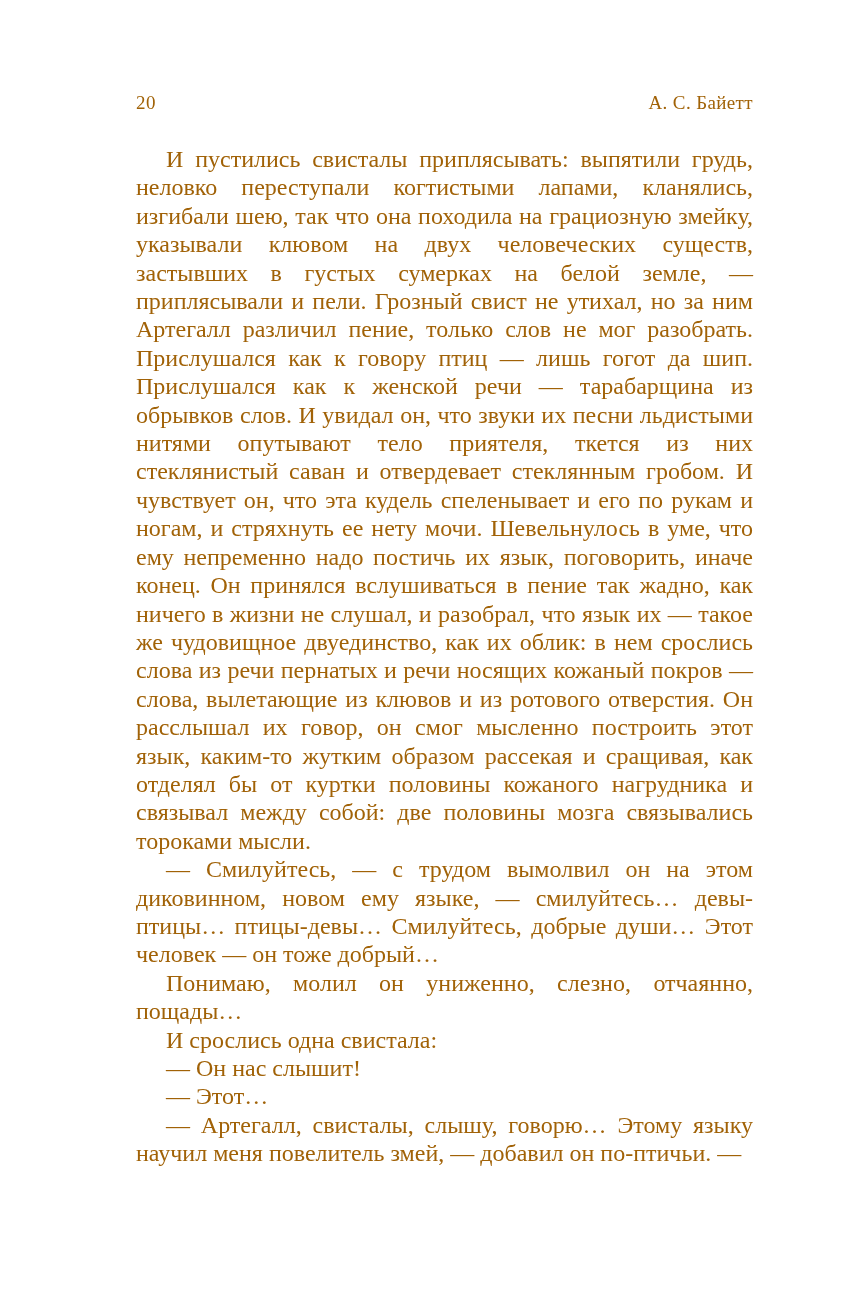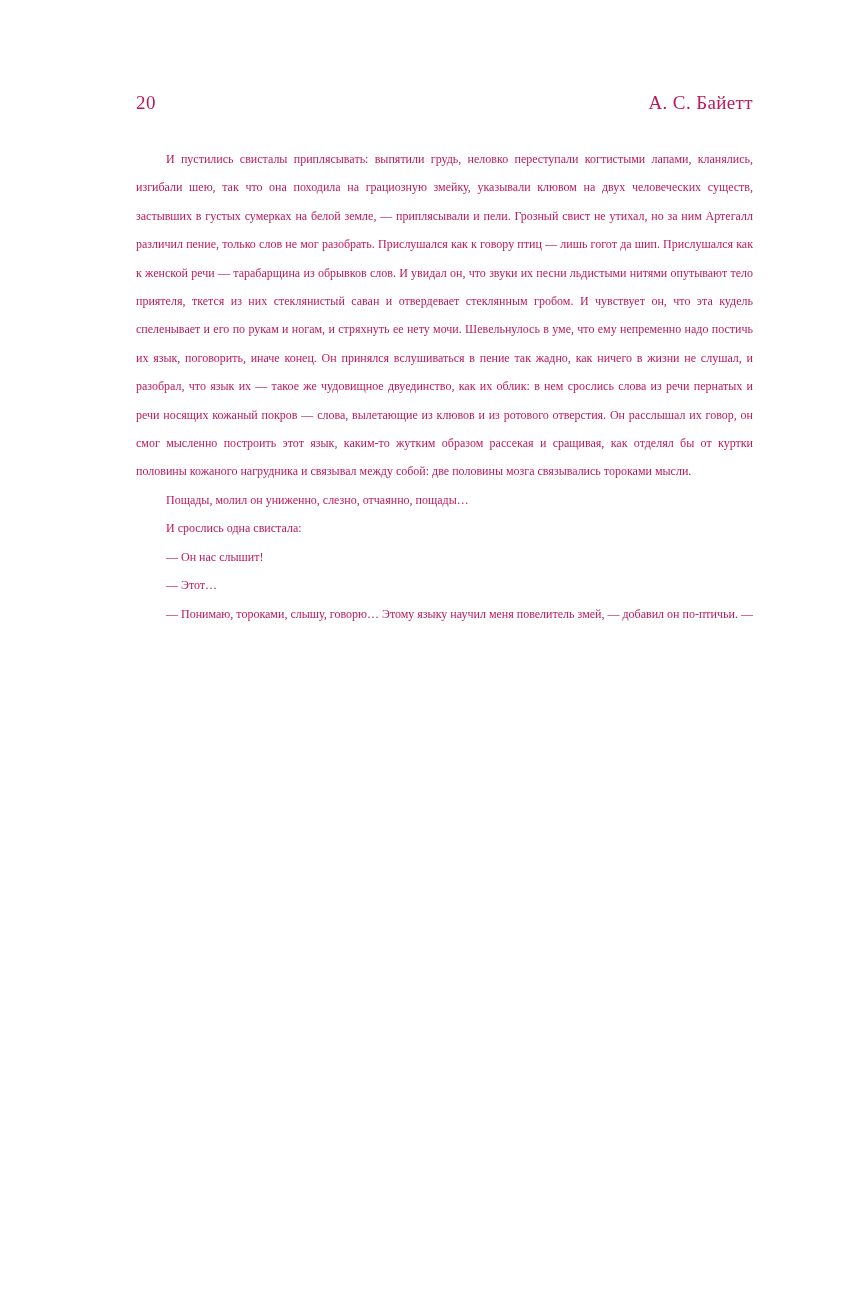--- a/index.html
+++ b/index.html
@@ -13,7 +13,7 @@
     height: 1299px;
     background: #ffffff;
     font-family: "Liberation Serif", "DejaVu Serif", serif;
-    color: #be185d;
+    color: #a16207;
     overflow: hidden;
   }
   .text-block {

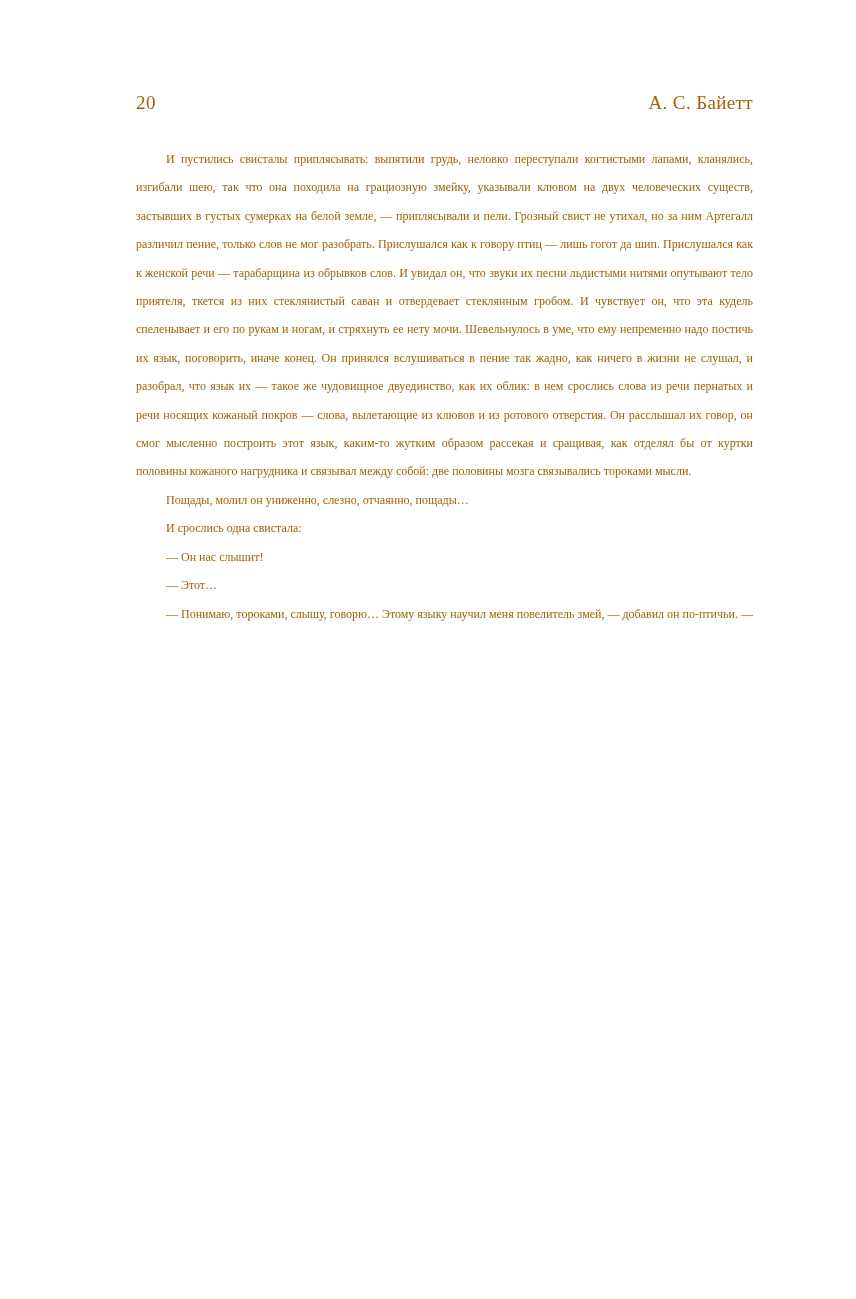--- a/index.html
+++ b/index.html
@@ -38,7 +38,7 @@
   }
   .body-text {
     margin-top: 27px;
-    font-size: 12px;
+    font-size: 24px;
     line-height: 28.4px;
     text-align: justify;
     text-justify: inter-word;

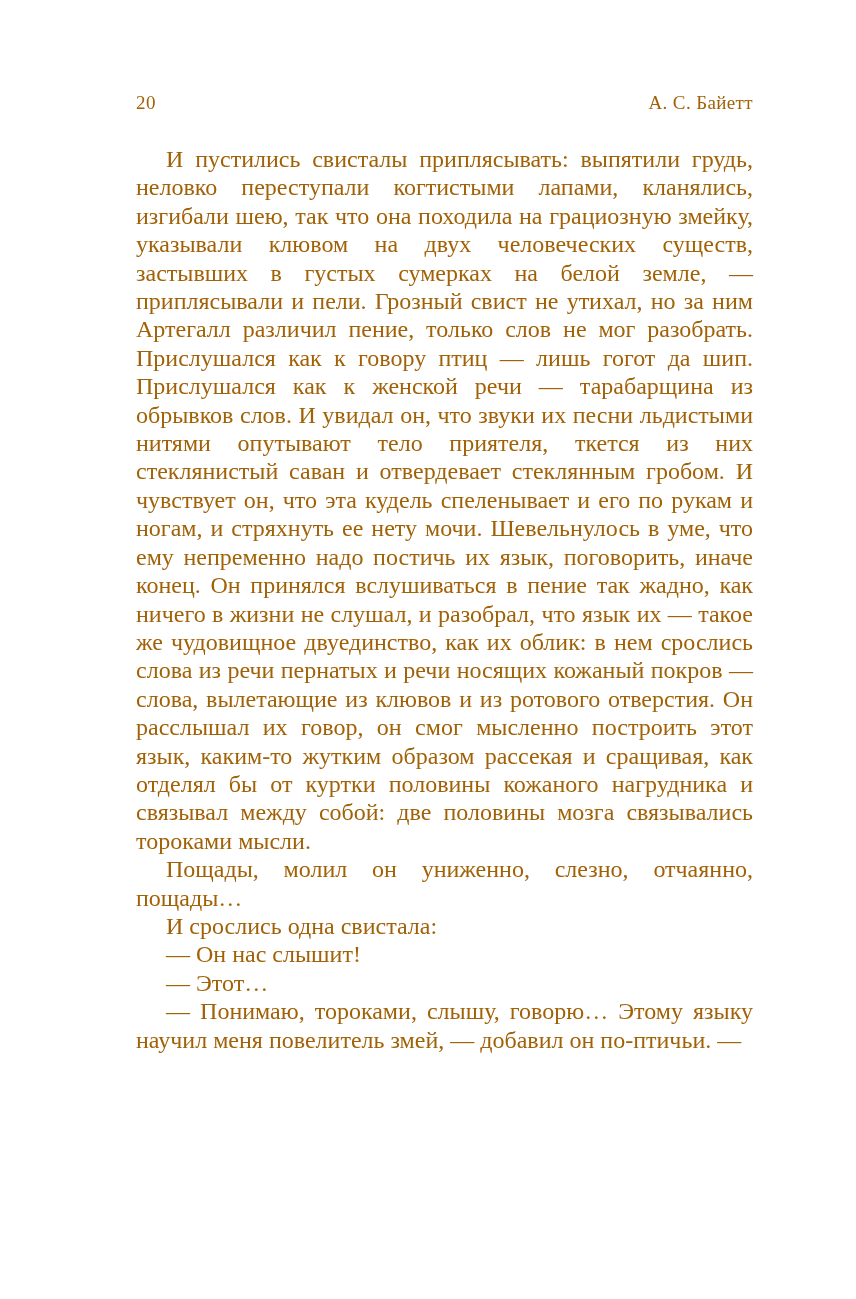--- a/index.html
+++ b/index.html
@@ -62,6 +62,7 @@
 
     <div class="body-text">
       <p>И пустились свисталы приплясывать: выпятили грудь, неловко переступали когтистыми лапами, кланялись, изгибали шею, так что она походила на грациозную змейку, указывали клювом на двух человеческих существ, застывших в густых сумерках на белой земле, — приплясывали и пели. Грозный свист не утихал, но за ним Артегалл различил пение, только слов не мог разобрать. Прислушался как к говору птиц — лишь гогот да шип. Прислушался как к женской речи — тарабарщина из обрывков слов. И увидал он, что звуки их песни льдистыми нитями опутывают тело приятеля, ткется из них стеклянистый саван и отвердевает стеклянным гробом. И чувствует он, что эта кудель спеленывает и его по рукам и ногам, и стряхнуть ее нету мочи. Шевельнулось в уме, что ему непременно надо постичь их язык, поговорить, иначе конец. Он принялся вслушиваться в пение так жадно, как ничего в жизни не слушал, и разобрал, что язык их — такое же чудовищное двуединство, как их облик: в нем срослись слова из речи пернатых и речи носящих кожаный покров — слова, вылетающие из клювов и из ротового отверстия. Он расслышал их говор, он смог мысленно построить этот язык, каким-то жутким образом рассекая и сращивая, как отделял бы от куртки половины кожаного нагрудника и связывал между собой: две половины мозга связывались тороками мысли.</p>
+      <p>—  Смилуйтесь, — с трудом вымолвил он на этом диковинном, новом ему языке, — смилуйтесь… девы-птицы… птицы-девы… Смилуйтесь, добрые души… Этот человек — он тоже добрый…</p>
       <p>Пощады, молил он униженно, слезно, отчаянно, пощады…</p>
       <p>И срослись одна свистала:</p>
       <p>—  Он нас слышит!</p>

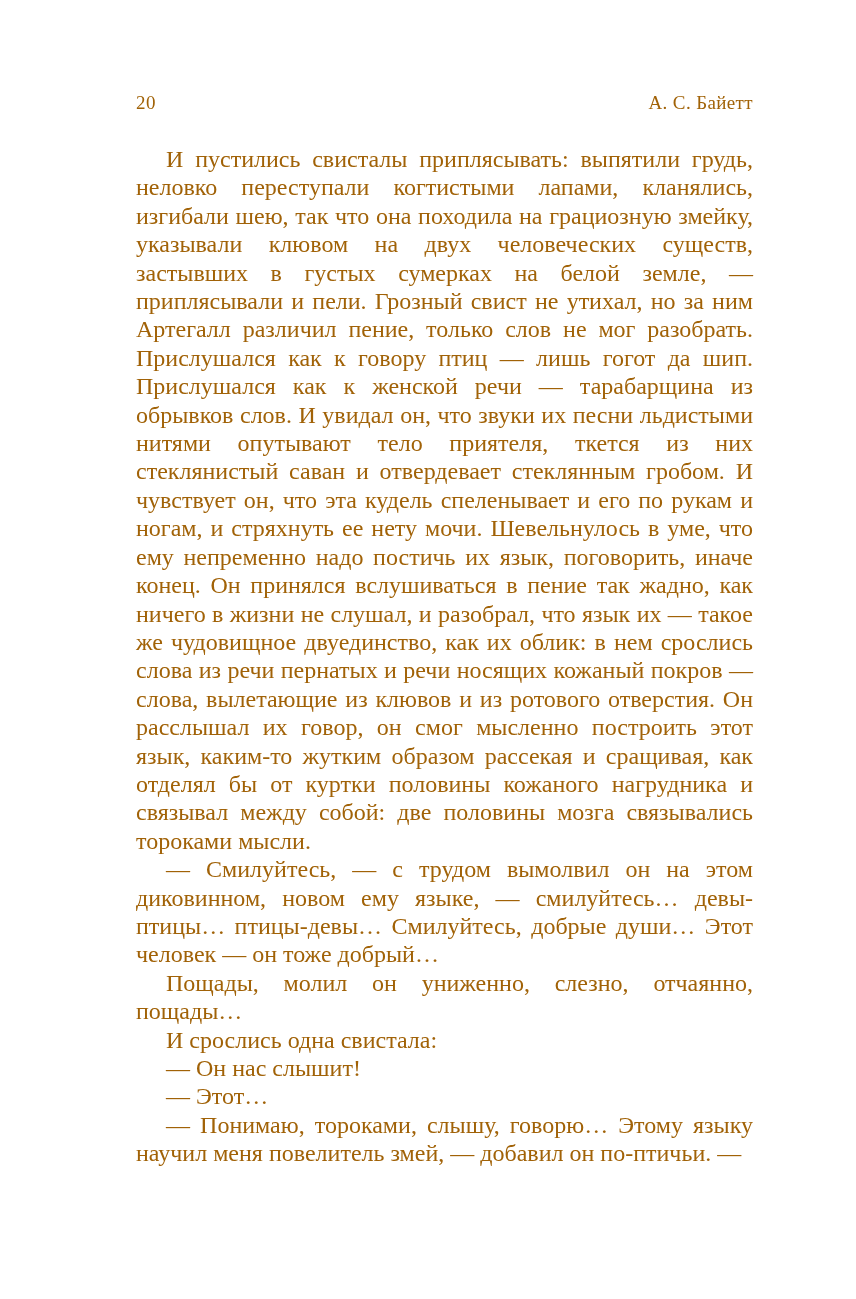--- a/index.html
+++ b/index.html
@@ -63,7 +63,7 @@
     <div class="body-text">
       <p>И пустились свисталы приплясывать: выпятили грудь, неловко переступали когтистыми лапами, кланялись, изгибали шею, так что она походила на грациозную змейку, указывали клювом на двух человеческих существ, застывших в густых сумерках на белой земле, — приплясывали и пели. Грозный свист не утихал, но за ним Артегалл различил пение, только слов не мог разобрать. Прислушался как к говору птиц — лишь гогот да шип. Прислушался как к женской речи — тарабарщина из обрывков слов. И увидал он, что звуки их песни льдистыми нитями опутывают тело приятеля, ткется из них стеклянистый саван и отвердевает стеклянным гробом. И чувствует он, что эта кудель спеленывает и его по рукам и ногам, и стряхнуть ее нету мочи. Шевельнулось в уме, что ему непременно надо постичь их язык, поговорить, иначе конец. Он принялся вслушиваться в пение так жадно, как ничего в жизни не слушал, и разобрал, что язык их — такое же чудовищное двуединство, как их облик: в нем срослись слова из речи пернатых и речи носящих кожаный покров — слова, вылетающие из клювов и из ротового отверстия. Он расслышал их говор, он смог мысленно построить этот язык, каким-то жутким образом рассекая и сращивая, как отделял бы от куртки половины кожаного нагрудника и связывал между собой: две половины мозга связывались тороками мысли.</p>
       <p>—  Смилуйтесь, — с трудом вымолвил он на этом диковинном, новом ему языке, — смилуйтесь… девы-птицы… птицы-девы… Смилуйтесь, добрые души… Этот человек — он тоже добрый…</p>
-      <p>Пощады, молил он униженно, слезно, отчаянно, пощады…</p>
+      <p>Понимаю, молил он униженно, слезно, отчаянно, пощады…</p>
       <p>И срослись одна свистала:</p>
       <p>—  Он нас слышит!</p>
       <p>—  Этот…</p>

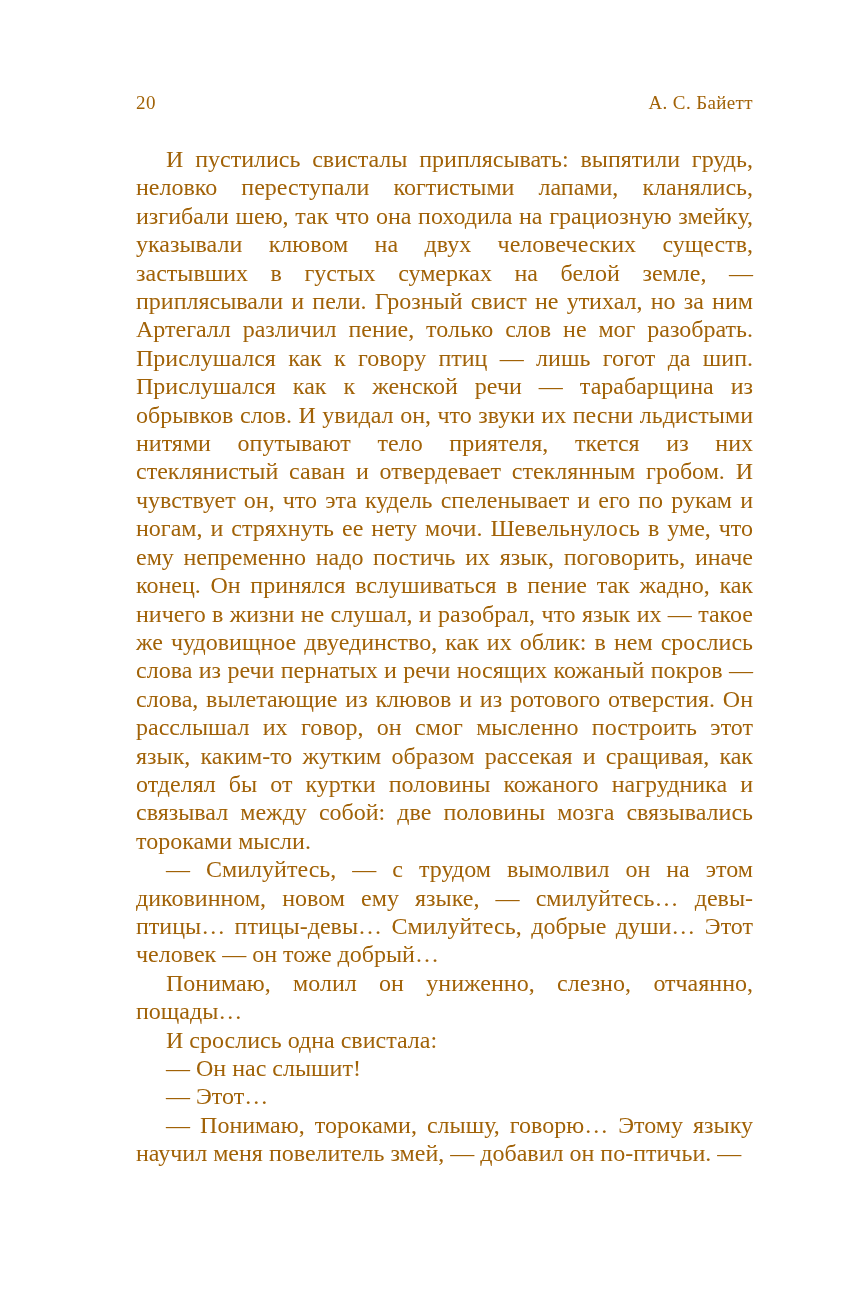--- a/index.html
+++ b/index.html
@@ -67,7 +67,7 @@
       <p>И срослись одна свистала:</p>
       <p>—  Он нас слышит!</p>
       <p>—  Этот…</p>
-      <p>—  Понимаю, тороками, слышу, говорю… Этому языку научил меня повелитель змей, — добавил он по-птичьи. —</p>
+      <p>—  Артегалл, свисталы, слышу, говорю… Этому языку научил меня повелитель змей, — добавил он по-птичьи. —</p>
     </div>
 
   </div>

